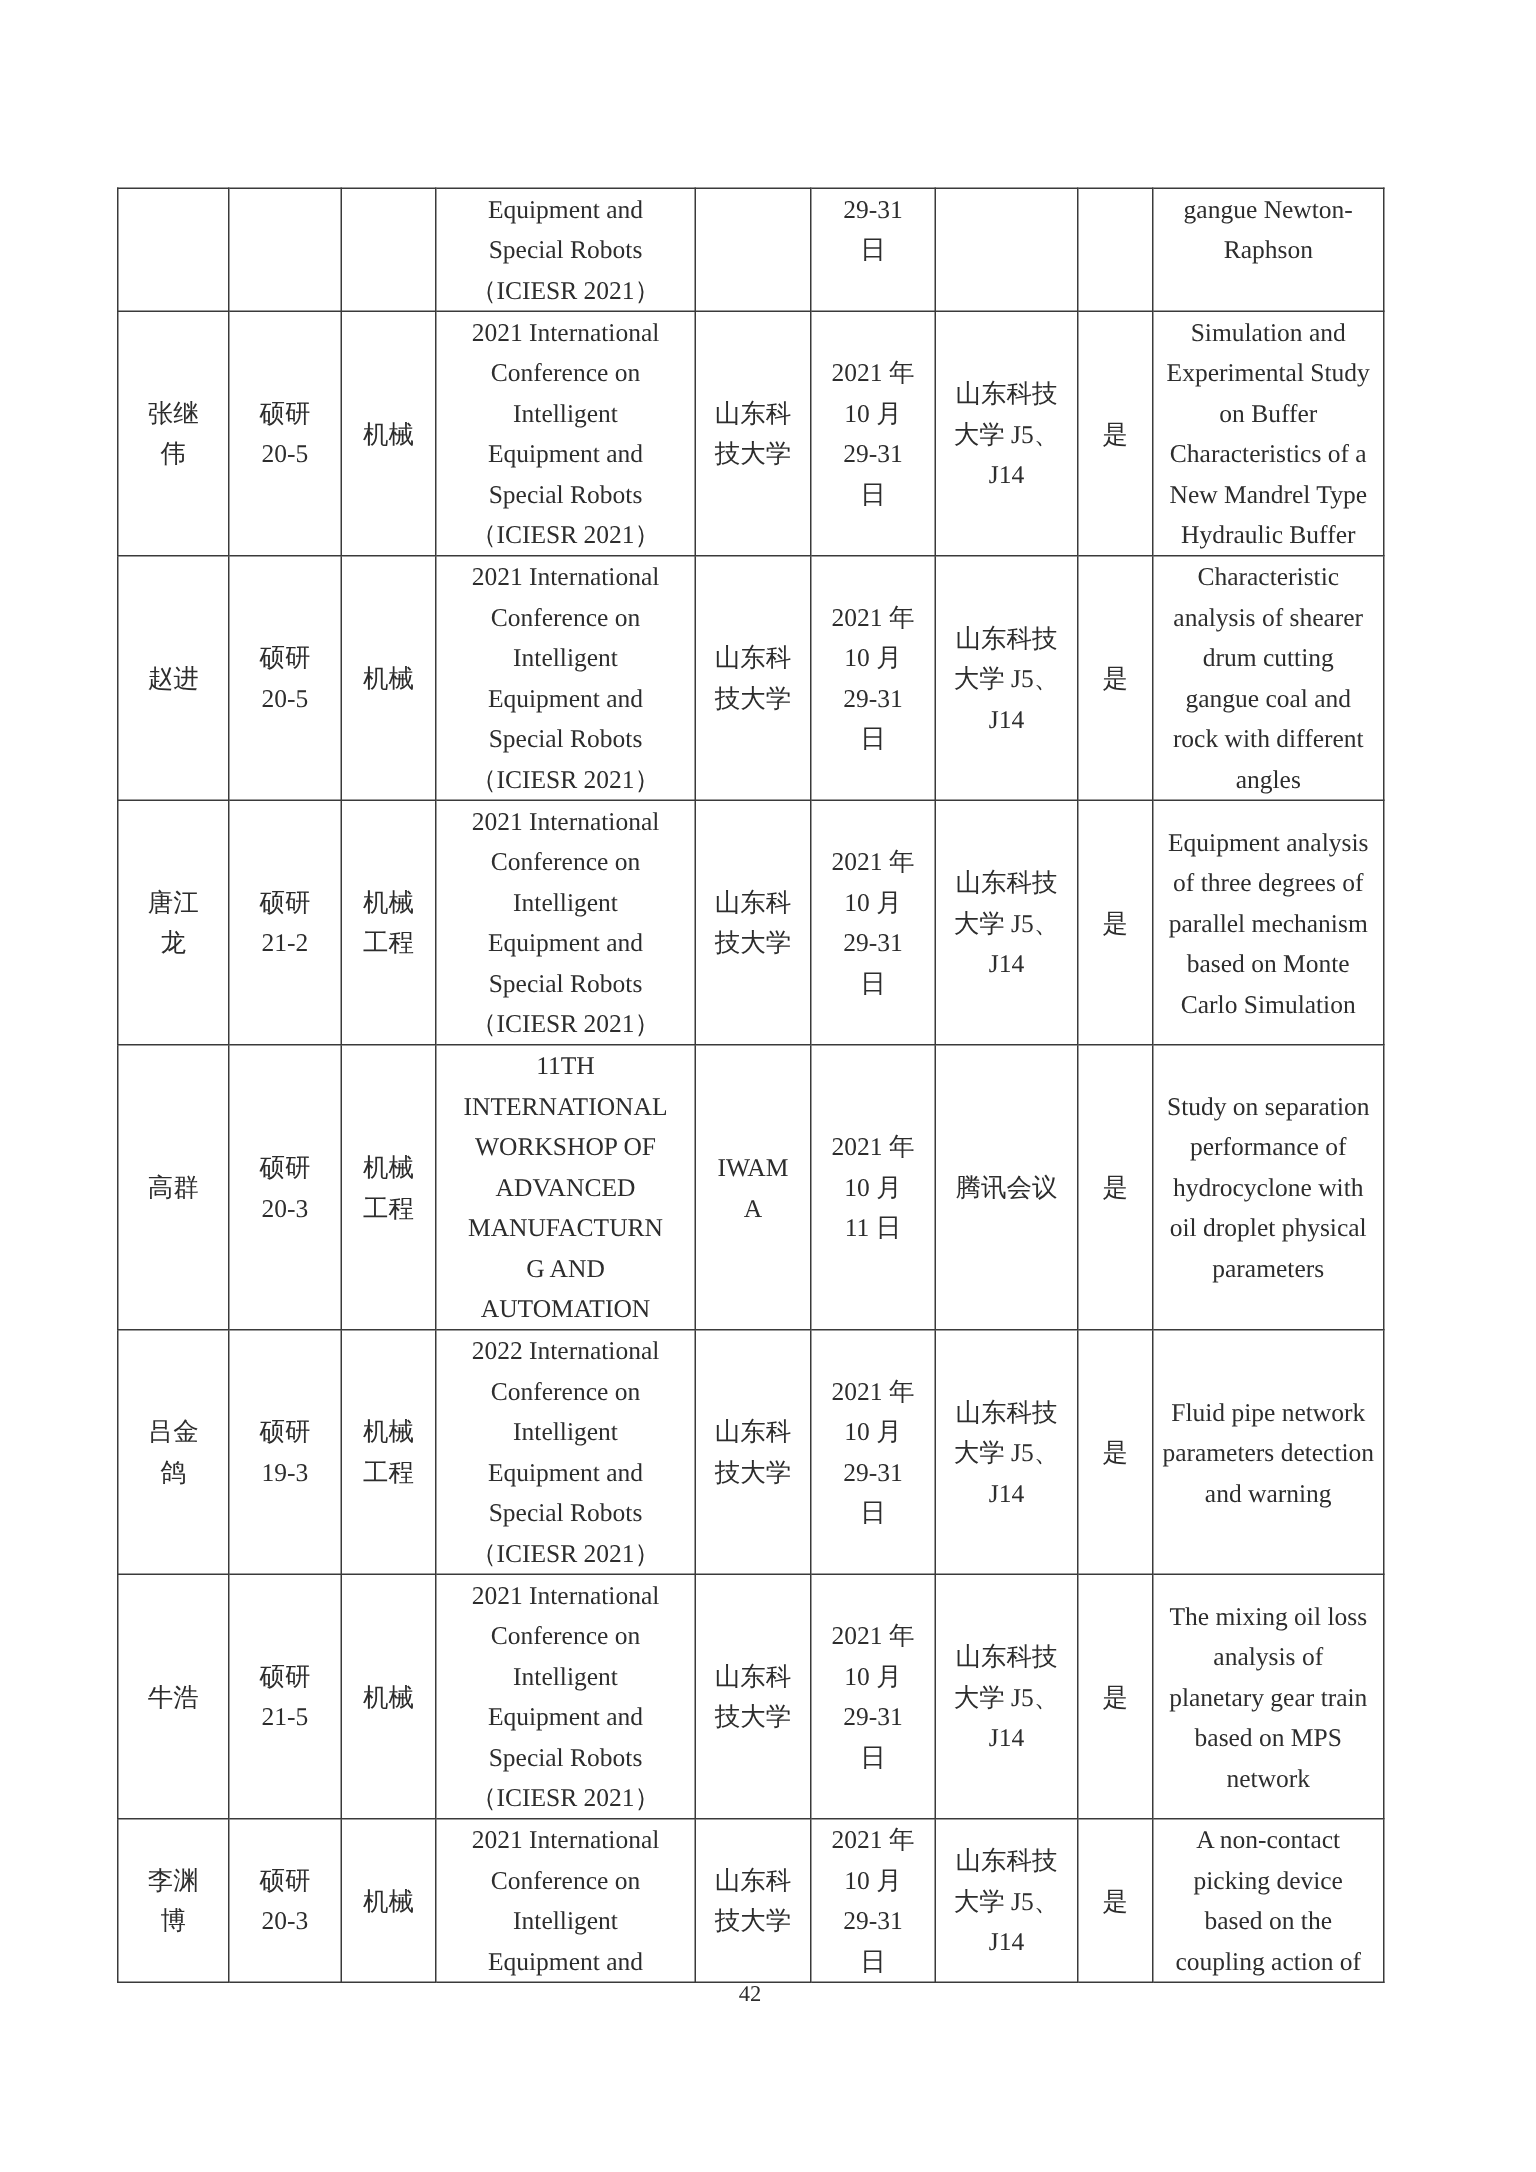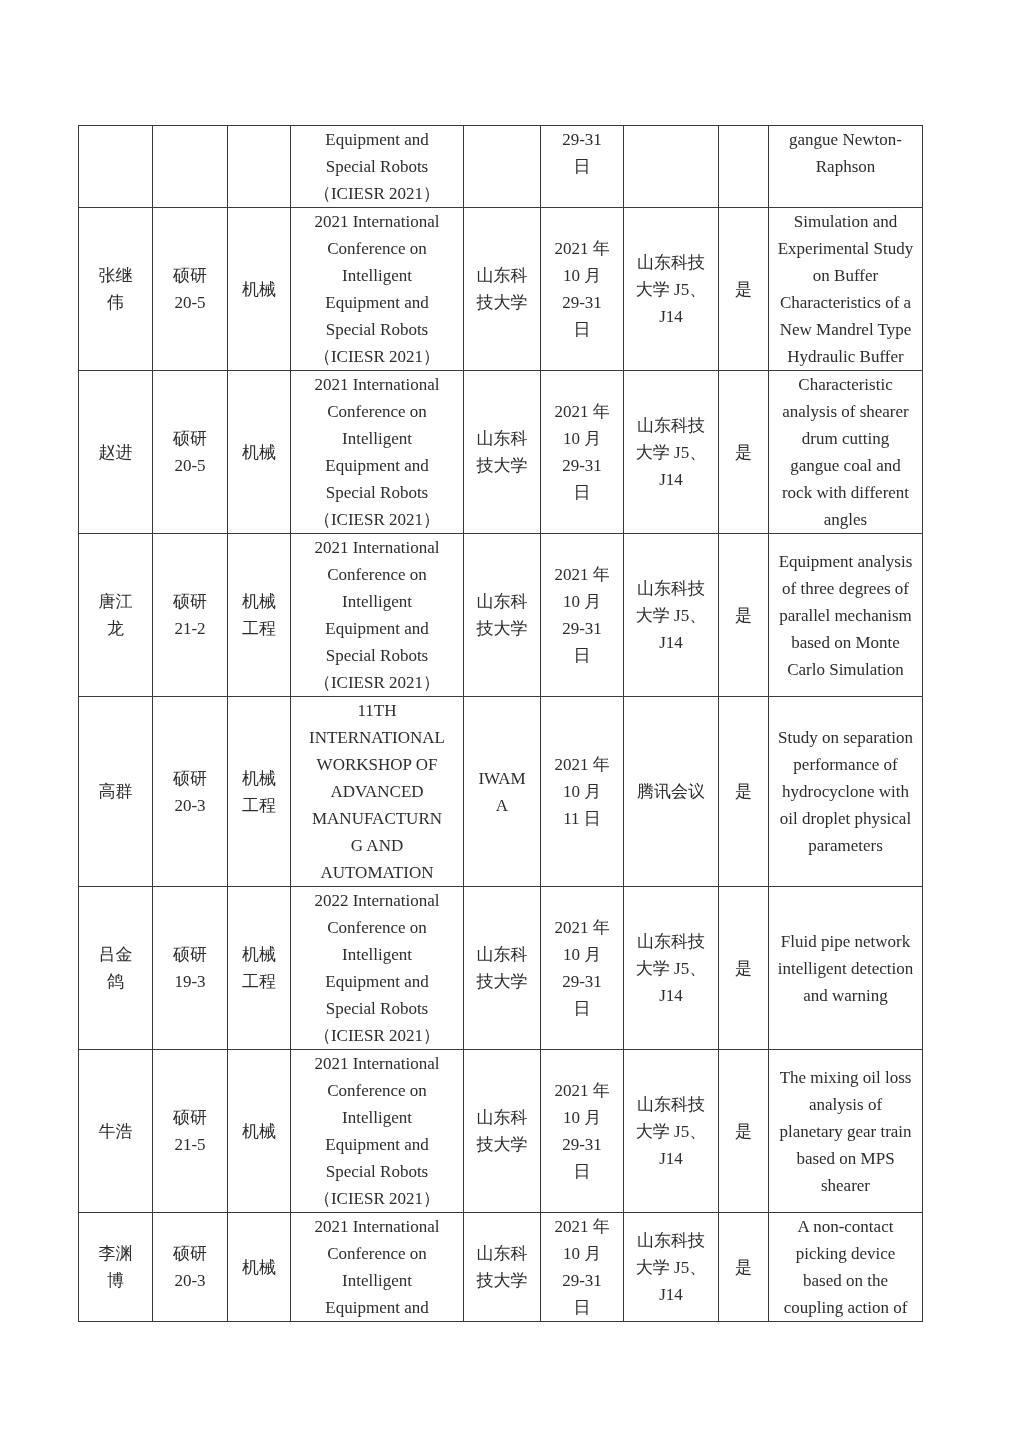--- a/index.html
+++ b/index.html
@@ -225,7 +225,7 @@
 J14</td>
           <td>是</td>
           <td>Fluid pipe network
-intelligent detection
+parameters detection
 and warning</td>
         </tr>
         <tr class="r6">

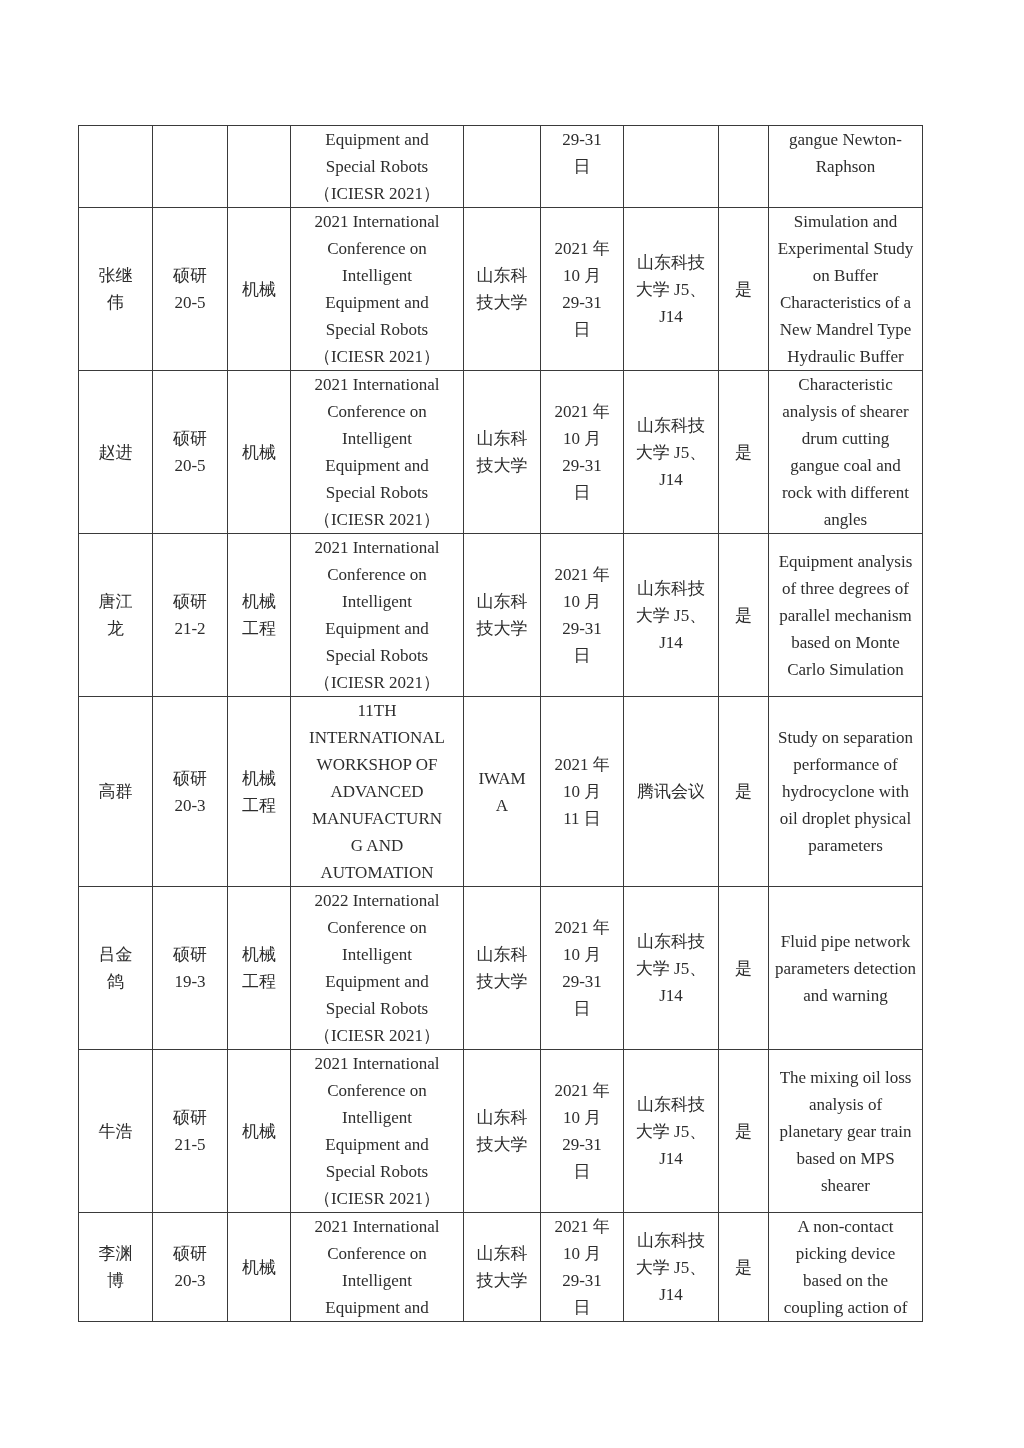--- a/index.html
+++ b/index.html
@@ -253,7 +253,7 @@
 analysis of
 planetary gear train
 based on MPS
-shearer</td>
+network</td>
         </tr>
         <tr class="r7">
           <td>李渊

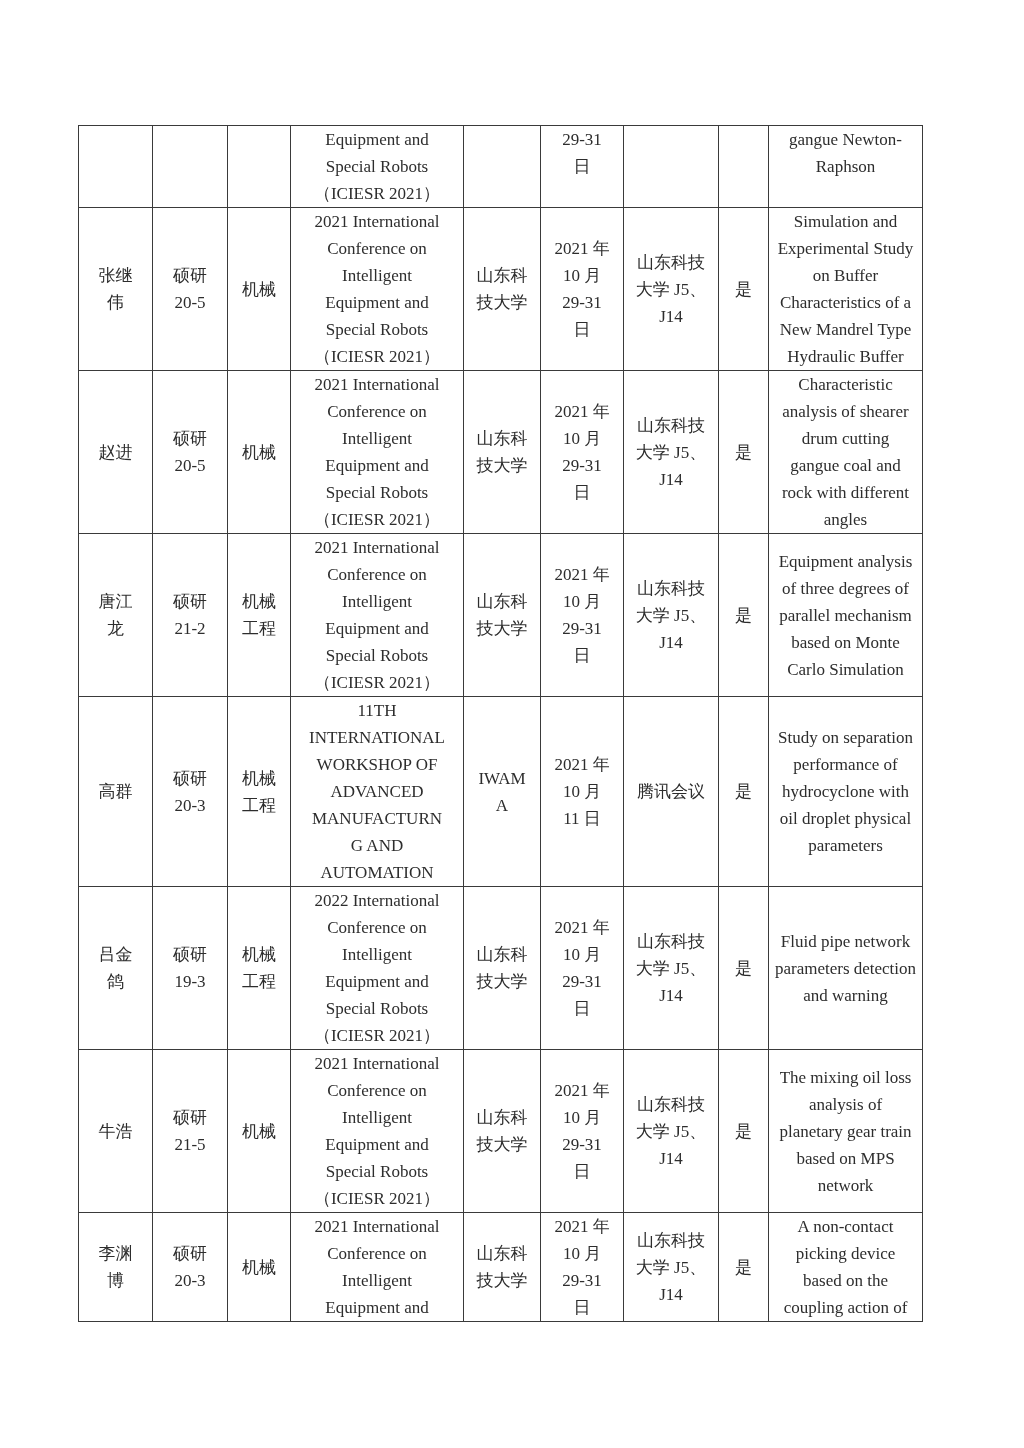--- a/index.html
+++ b/index.html
@@ -283,6 +283,7 @@
       </tbody>
   </table>
 
+  <div class="page-number">42</div>
 
 </div>
 

